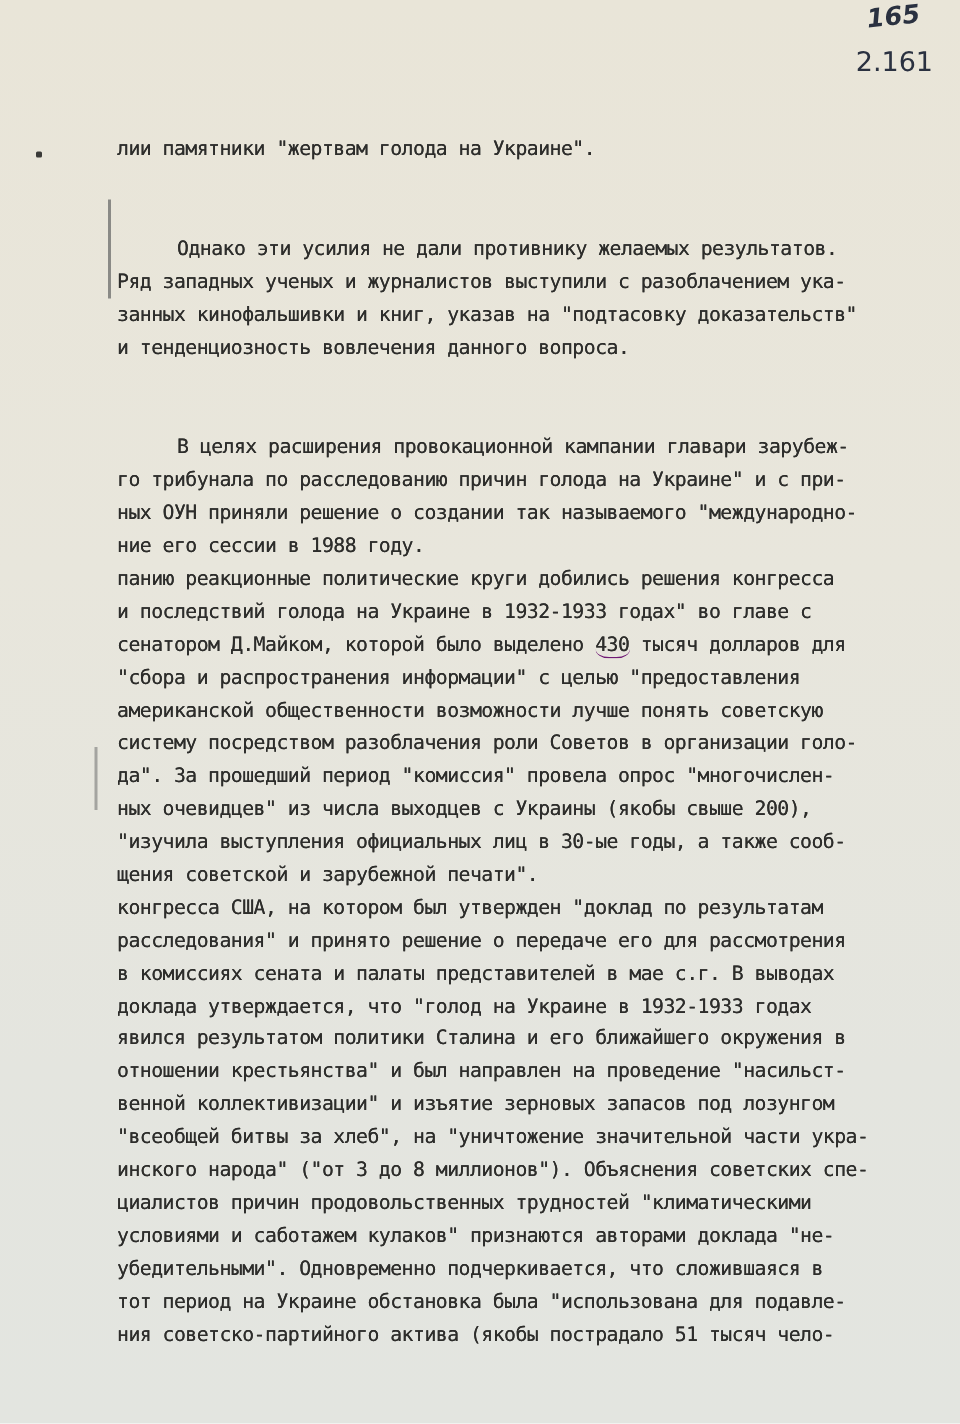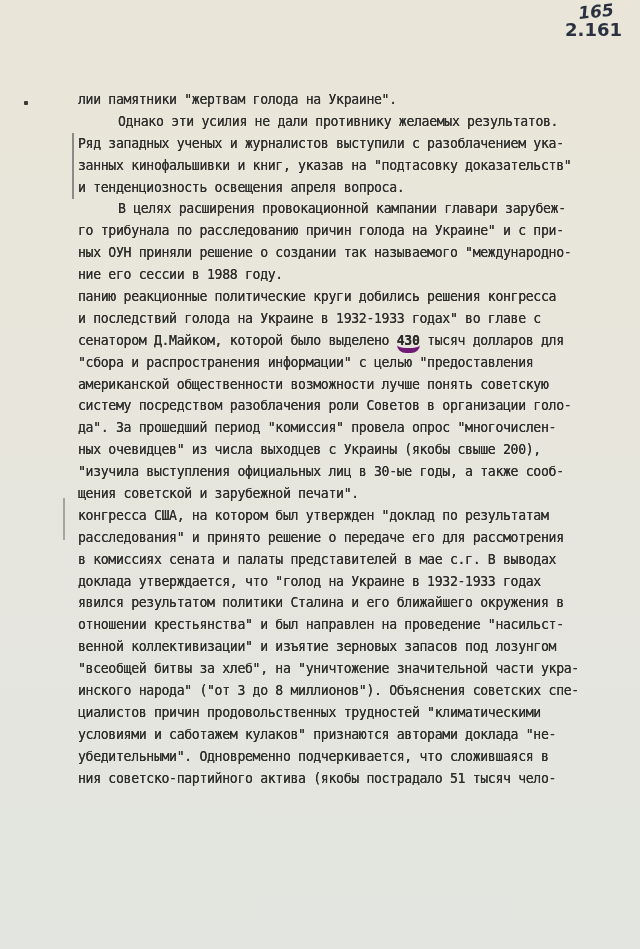--- a/index.html
+++ b/index.html
@@ -15,7 +15,7 @@
     text-align: right; line-height: 1;
   }
   .folio .archive-num { display: block; font-size: 17px; font-style: italic; transform: rotate(-6deg); margin-right: 8px; font-weight: bold; }
-  .folio .sheet-num { display: block; font-size: 18px; font-weight: bold; }
+  .folio .sheet-num { display: block; font-size: 18px; font-weight: normal; margin-top: 12px; }
   .dot-mark {
     position: absolute; left: 24px; top: 101px; width: 4px; height: 4px;
     background: #3a3a38; border-radius: 1px;

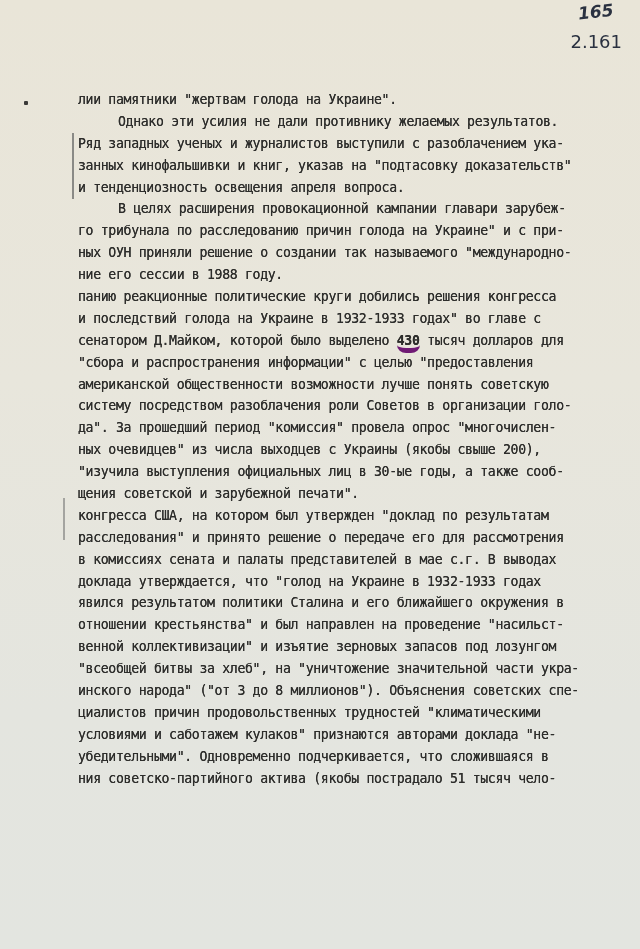--- a/index.html
+++ b/index.html
@@ -31,7 +31,7 @@
     text-shadow: 0 0 0.4px #3a3a38;
   }
   .line { white-space: pre; height: 21.9px; }
-  .line.indent { padding-left: 40px; }
+  .line.indent { padding-left: 40px; margin-top: 45px; }
   .underline { border-bottom: 5px solid #701a75; border-radius: 0 0 40% 40%; font-weight: bold; }
 </style>
 </head>

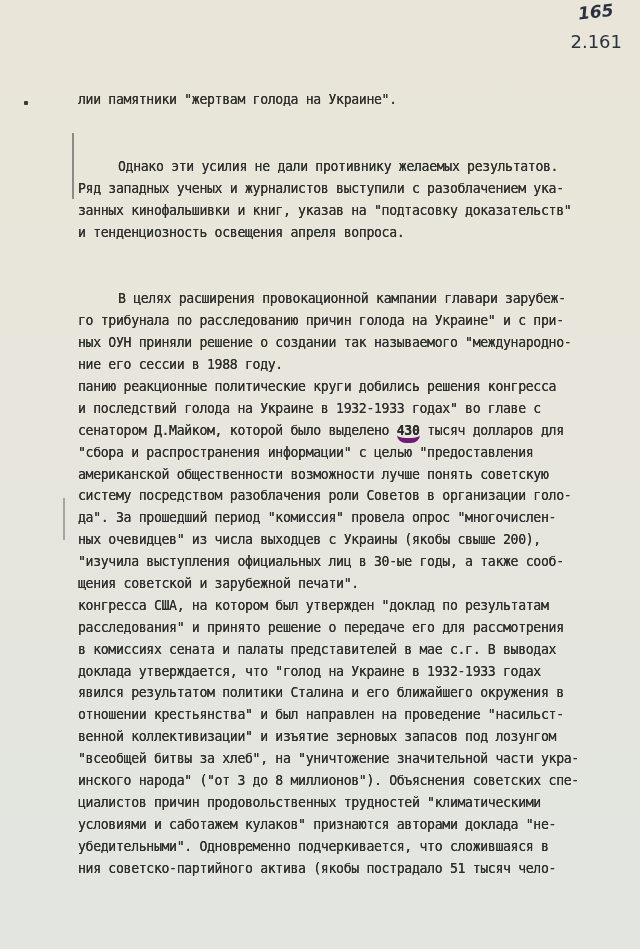--- a/index.html
+++ b/index.html
@@ -52,7 +52,7 @@
       <div class="line indent">Однако эти усилия не дали противнику желаемых результатов.</div>
       <div class="line">Ряд западных ученых и журналистов выступили с разоблачением ука-</div>
       <div class="line">занных кинофальшивки и книг, указав на "подтасовку доказательств"</div>
-      <div class="line">и тенденциозность освещения апреля вопроса.</div>
+      <div class="line">и тенденциозность вовлечения данного вопроса.</div>
       <div class="line indent">В целях расширения провокационной кампании главари зарубеж-</div>
       <div class="line">го трибунала по расследованию причин голода на Украине" и с при-</div>
       <div class="line">ных ОУН приняли решение о создании так называемого "международно-</div>

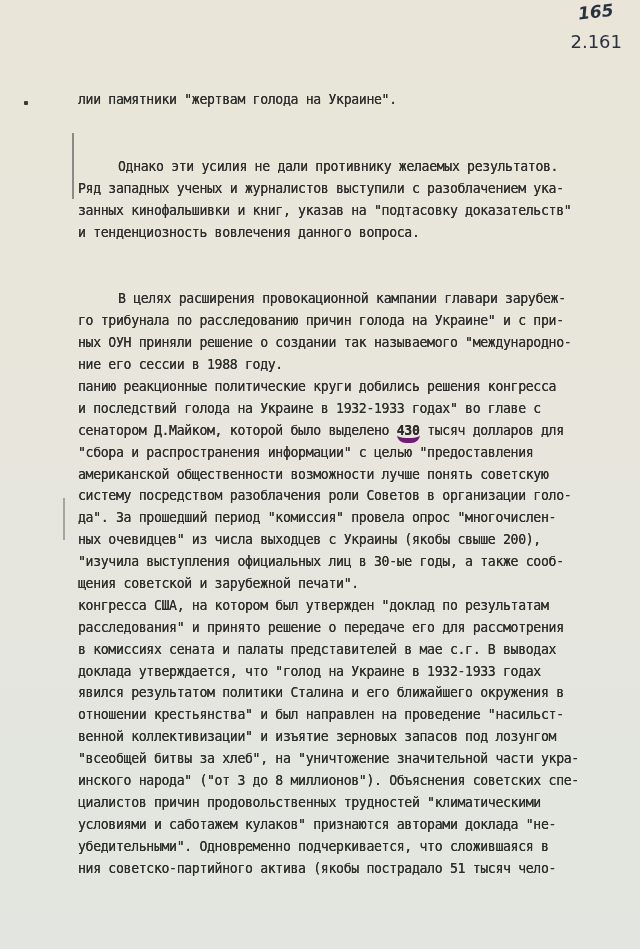--- a/index.html
+++ b/index.html
@@ -32,7 +32,7 @@
   }
   .line { white-space: pre; height: 21.9px; }
   .line.indent { padding-left: 40px; margin-top: 45px; }
-  .underline { border-bottom: 5px solid #701a75; border-radius: 0 0 40% 40%; font-weight: bold; }
+  .underline { border-bottom: 1px solid #701a75; border-radius: 0 0 40% 40%; }
 </style>
 </head>
 <body>

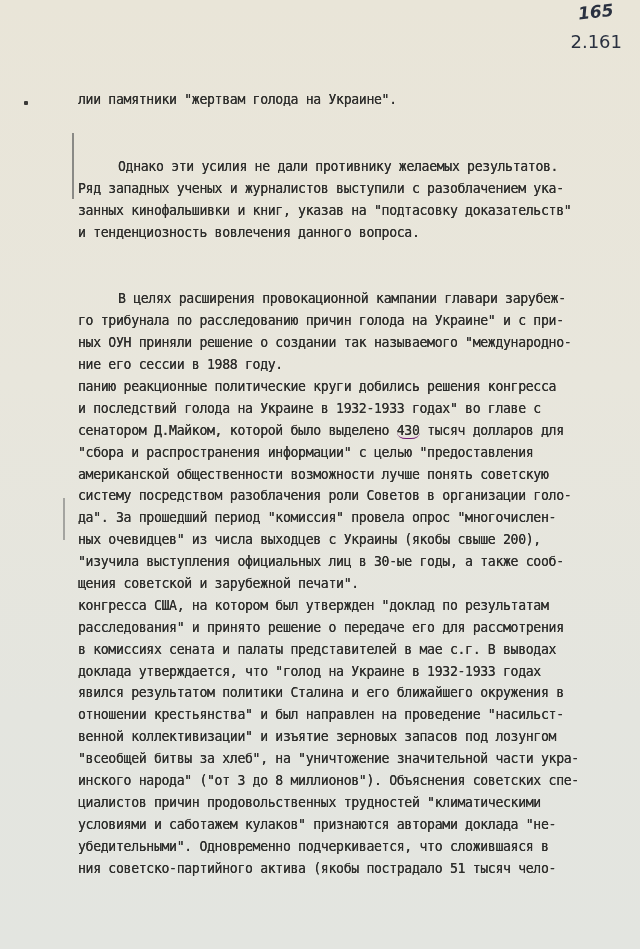--- a/index.html
+++ b/index.html
@@ -79,6 +79,7 @@
       <div class="line">циалистов причин продовольственных трудностей "климатическими</div>
       <div class="line">условиями и саботажем кулаков" признаются авторами доклада "не-</div>
       <div class="line">убедительными". Одновременно подчеркивается, что сложившаяся в</div>
+      <div class="line">тот период на Украине обстановка была "использована для подавле-</div>
       <div class="line">ния советско-партийного актива (якобы пострадало 51 тысяч чело-</div>
     </div>
 </div>

